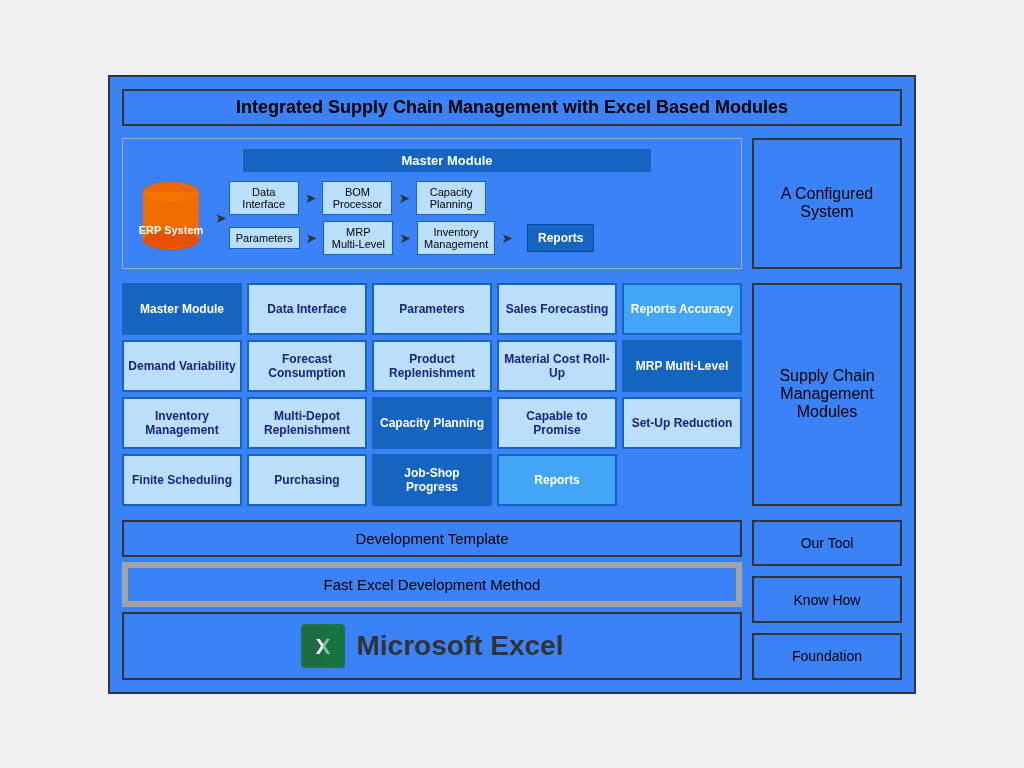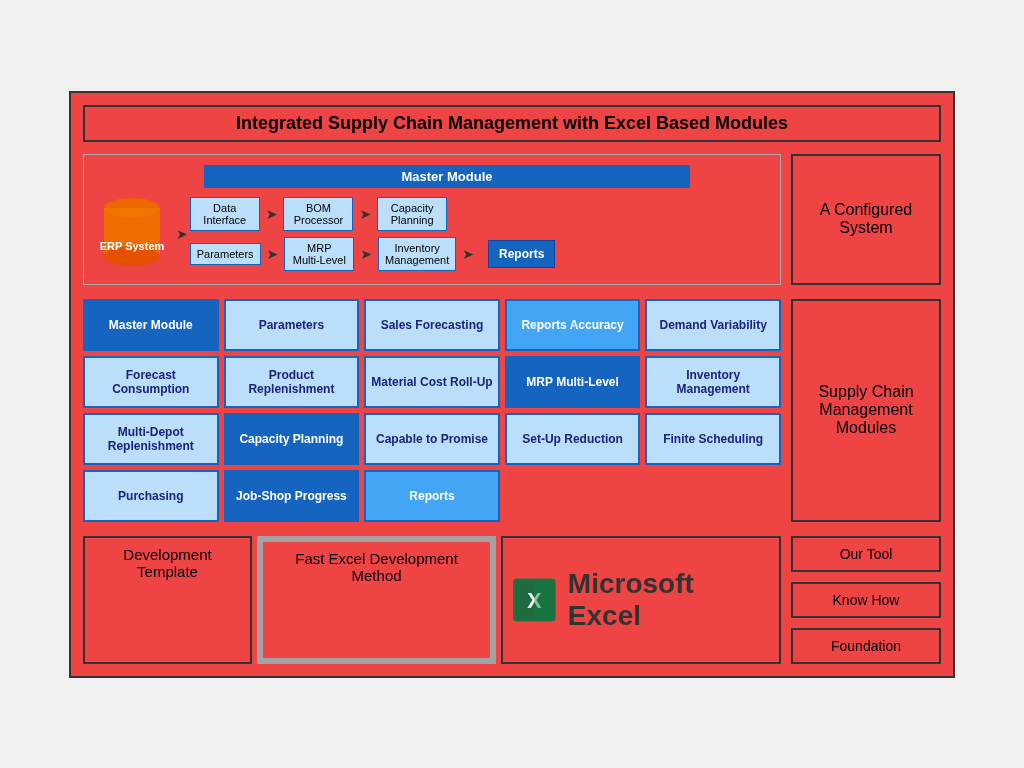--- a/index.html
+++ b/index.html
@@ -12,9 +12,9 @@
       min-height: 100vh;
     }
     .main-container {
-      background: #ef4444;
-      border: 2px solid #333;
-      width: 886px;
+      background: #3b82f6;
+      border: 2px solid #333;
+      width: 808px;
       padding: 12px;
     }
     .page-title {

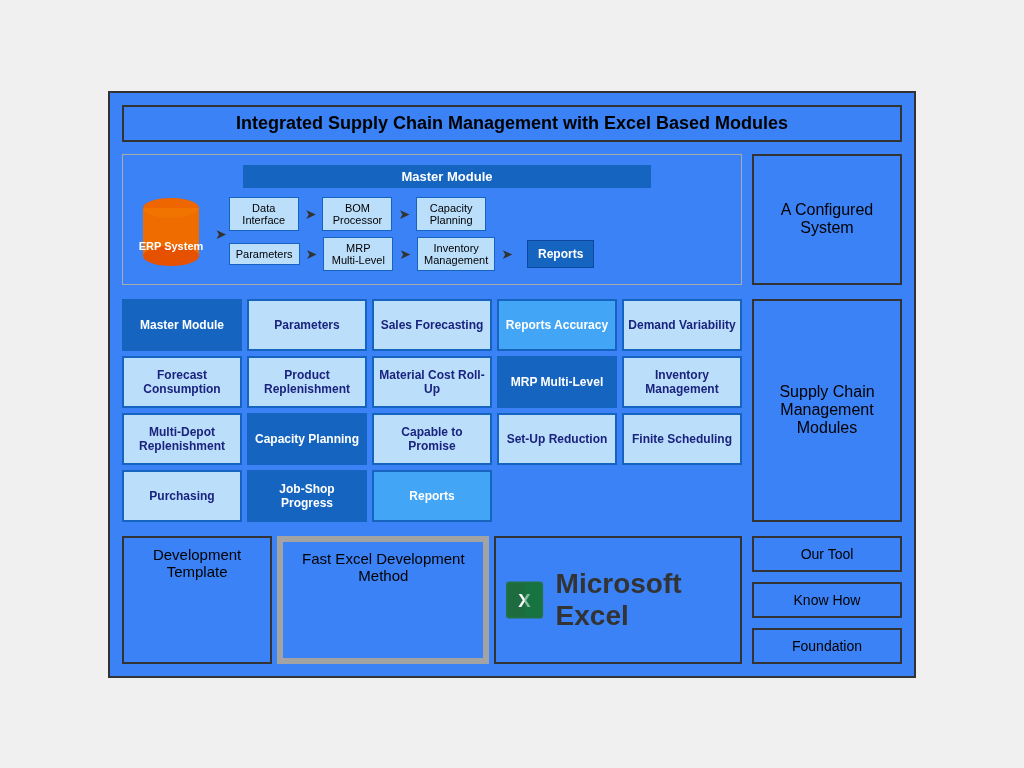--- a/index.html
+++ b/index.html
@@ -250,6 +250,7 @@
     <div class="module-grid">
 
       <div class="mod-cell mod-dark">Master Module</div>
+      <div class="mod-cell mod-light">Data Interface</div>
       <div class="mod-cell mod-light">Parameters</div>
       <div class="mod-cell mod-light">Sales Forecasting</div>
       <div class="mod-cell mod-medium">Reports Accuracy</div>

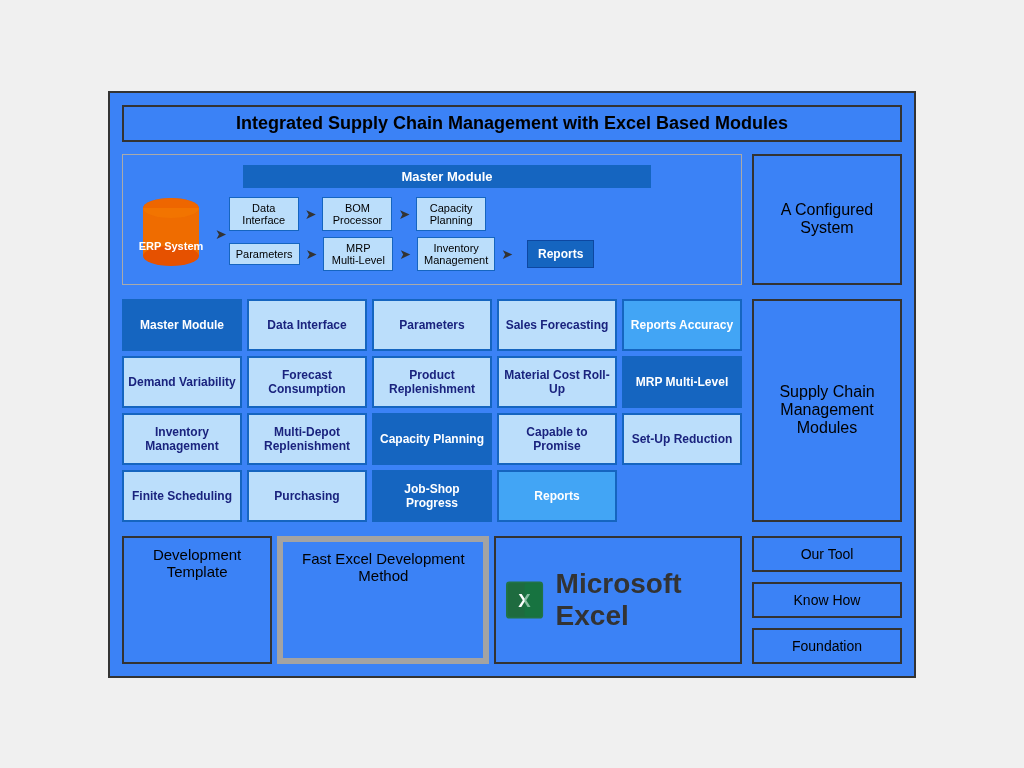--- a/index.html
+++ b/index.html
@@ -144,7 +144,7 @@
     .bottom-left {
       flex: 1;
       display: flex;
-      flex-direction: row;
+      flex-direction: column;
       gap: 5px;
     }
     .dev-template-box {

